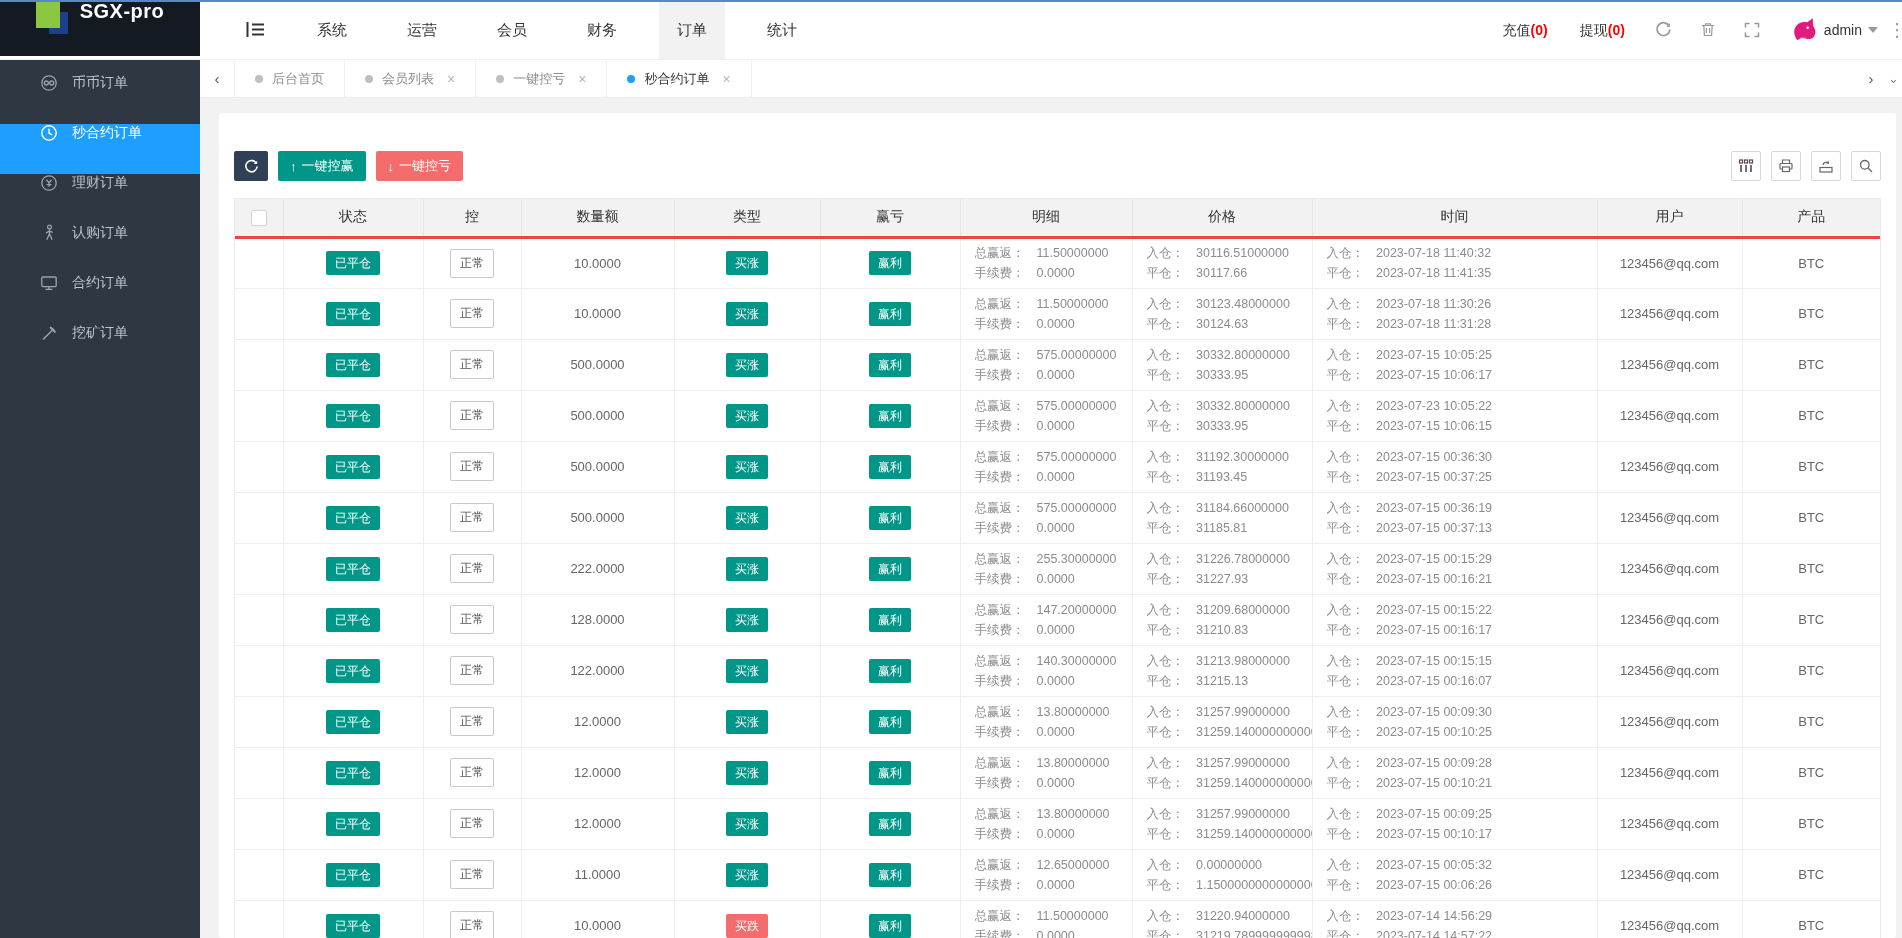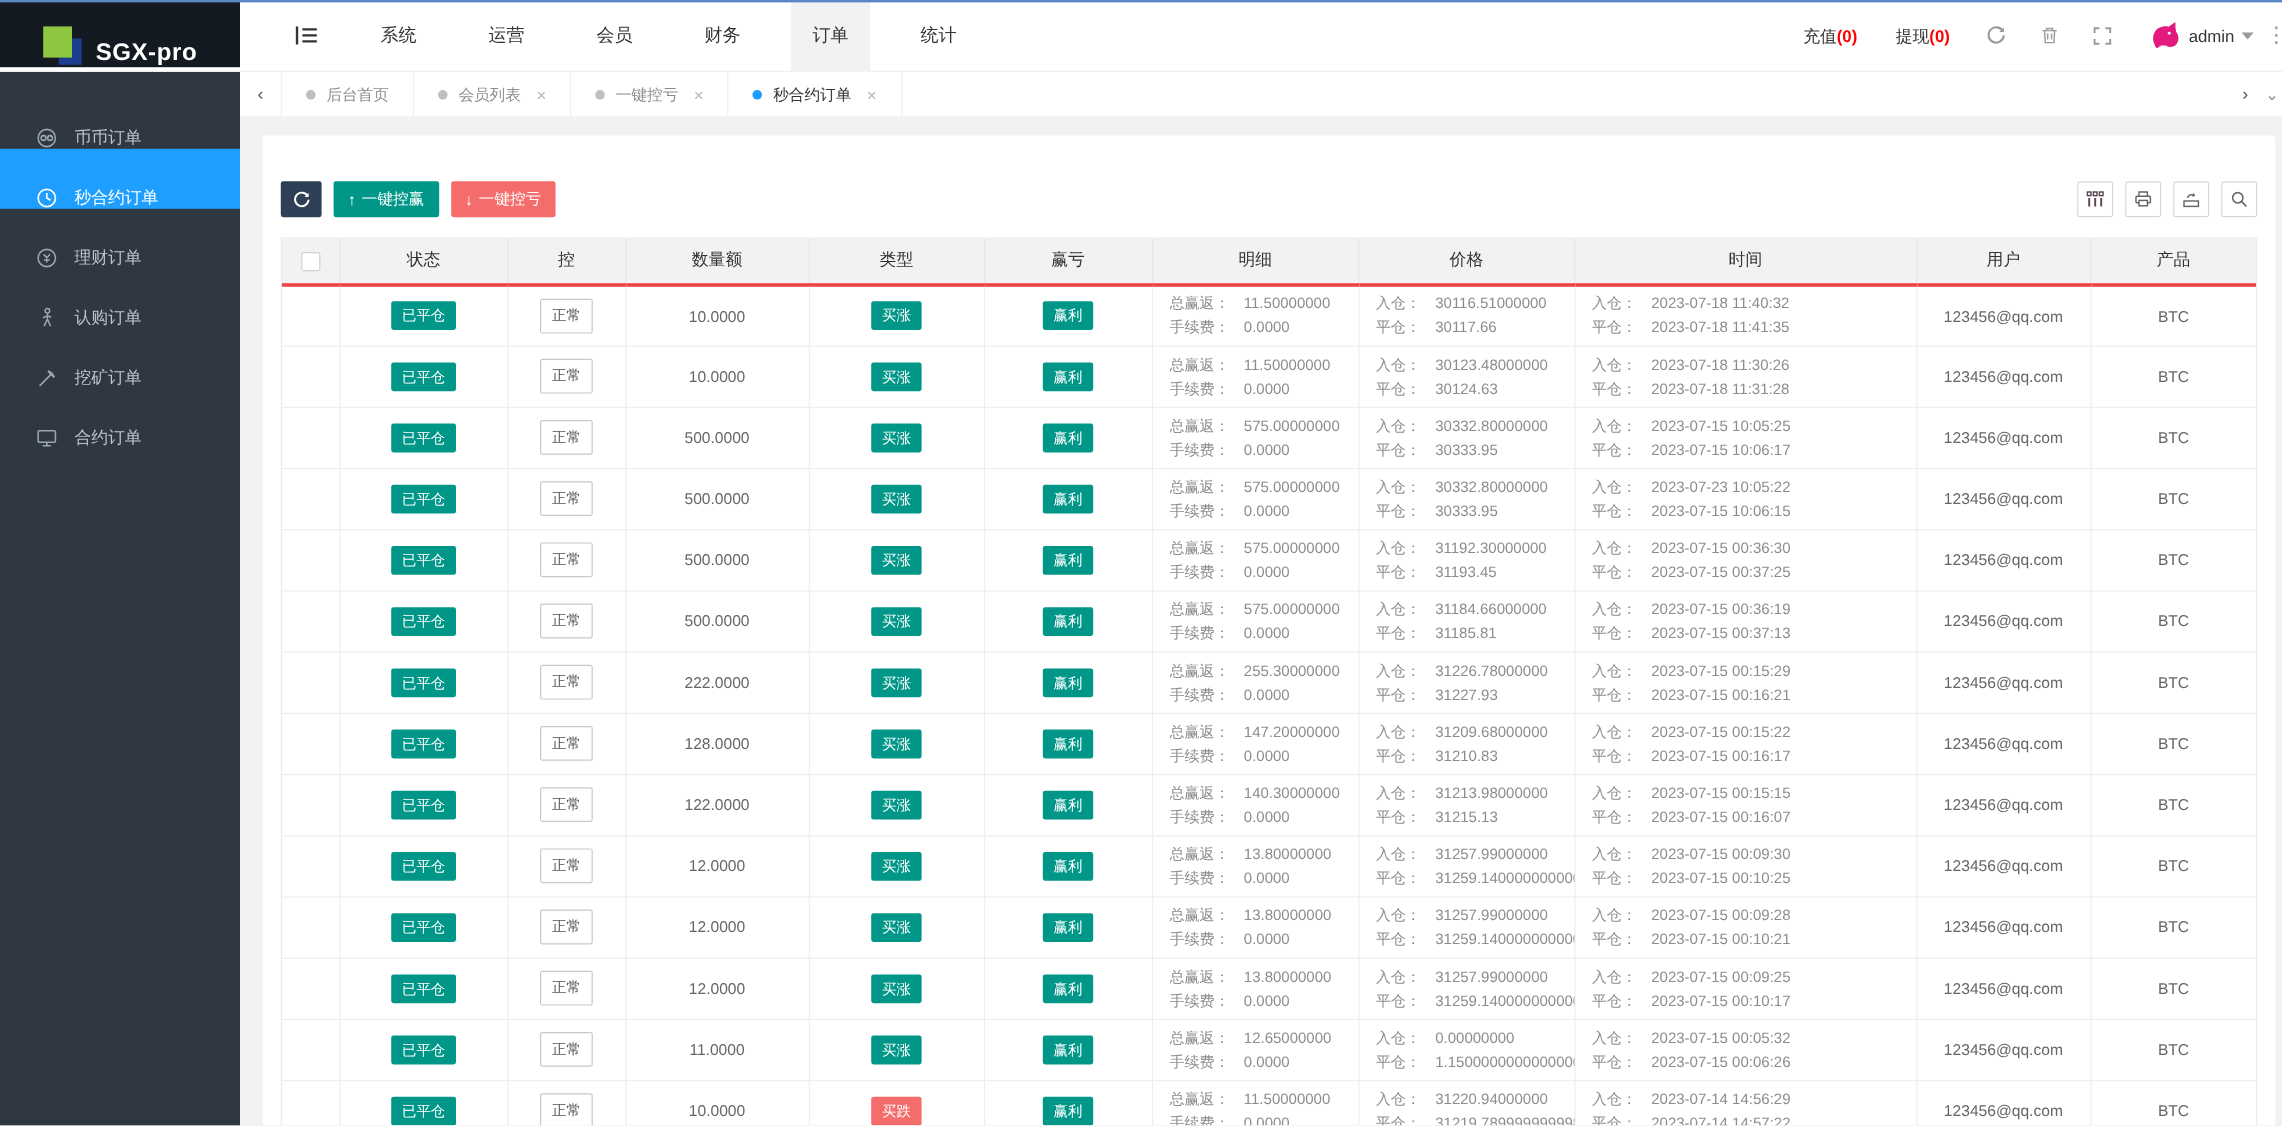--- a/index.html
+++ b/index.html
@@ -13,7 +13,7 @@
   
   .topbar { position:absolute; top:0; left:0; width:1902px; height:60px; background:#fff;
     border-bottom:1px solid #f0f0f0; display:flex; align-items:stretch; z-index:20; overflow:hidden; }
-  .logo { width:200px; height:56px; background:var(--logo-bg,#131a22); display:flex; align-items:flex-end;
+  .logo { width:200px; height:56px; background:var(--logo-bg,#131a22); display:flex; align-items:flex-start;
     justify-content:center; gap:10px; flex:0 0 auto; }
   .logo-mark { position:relative; width:34px; height:36px; }
   .logo-sq-blue { position:absolute; left:13px; top:12px; width:19px; height:22px; background:#1d3e8f; }

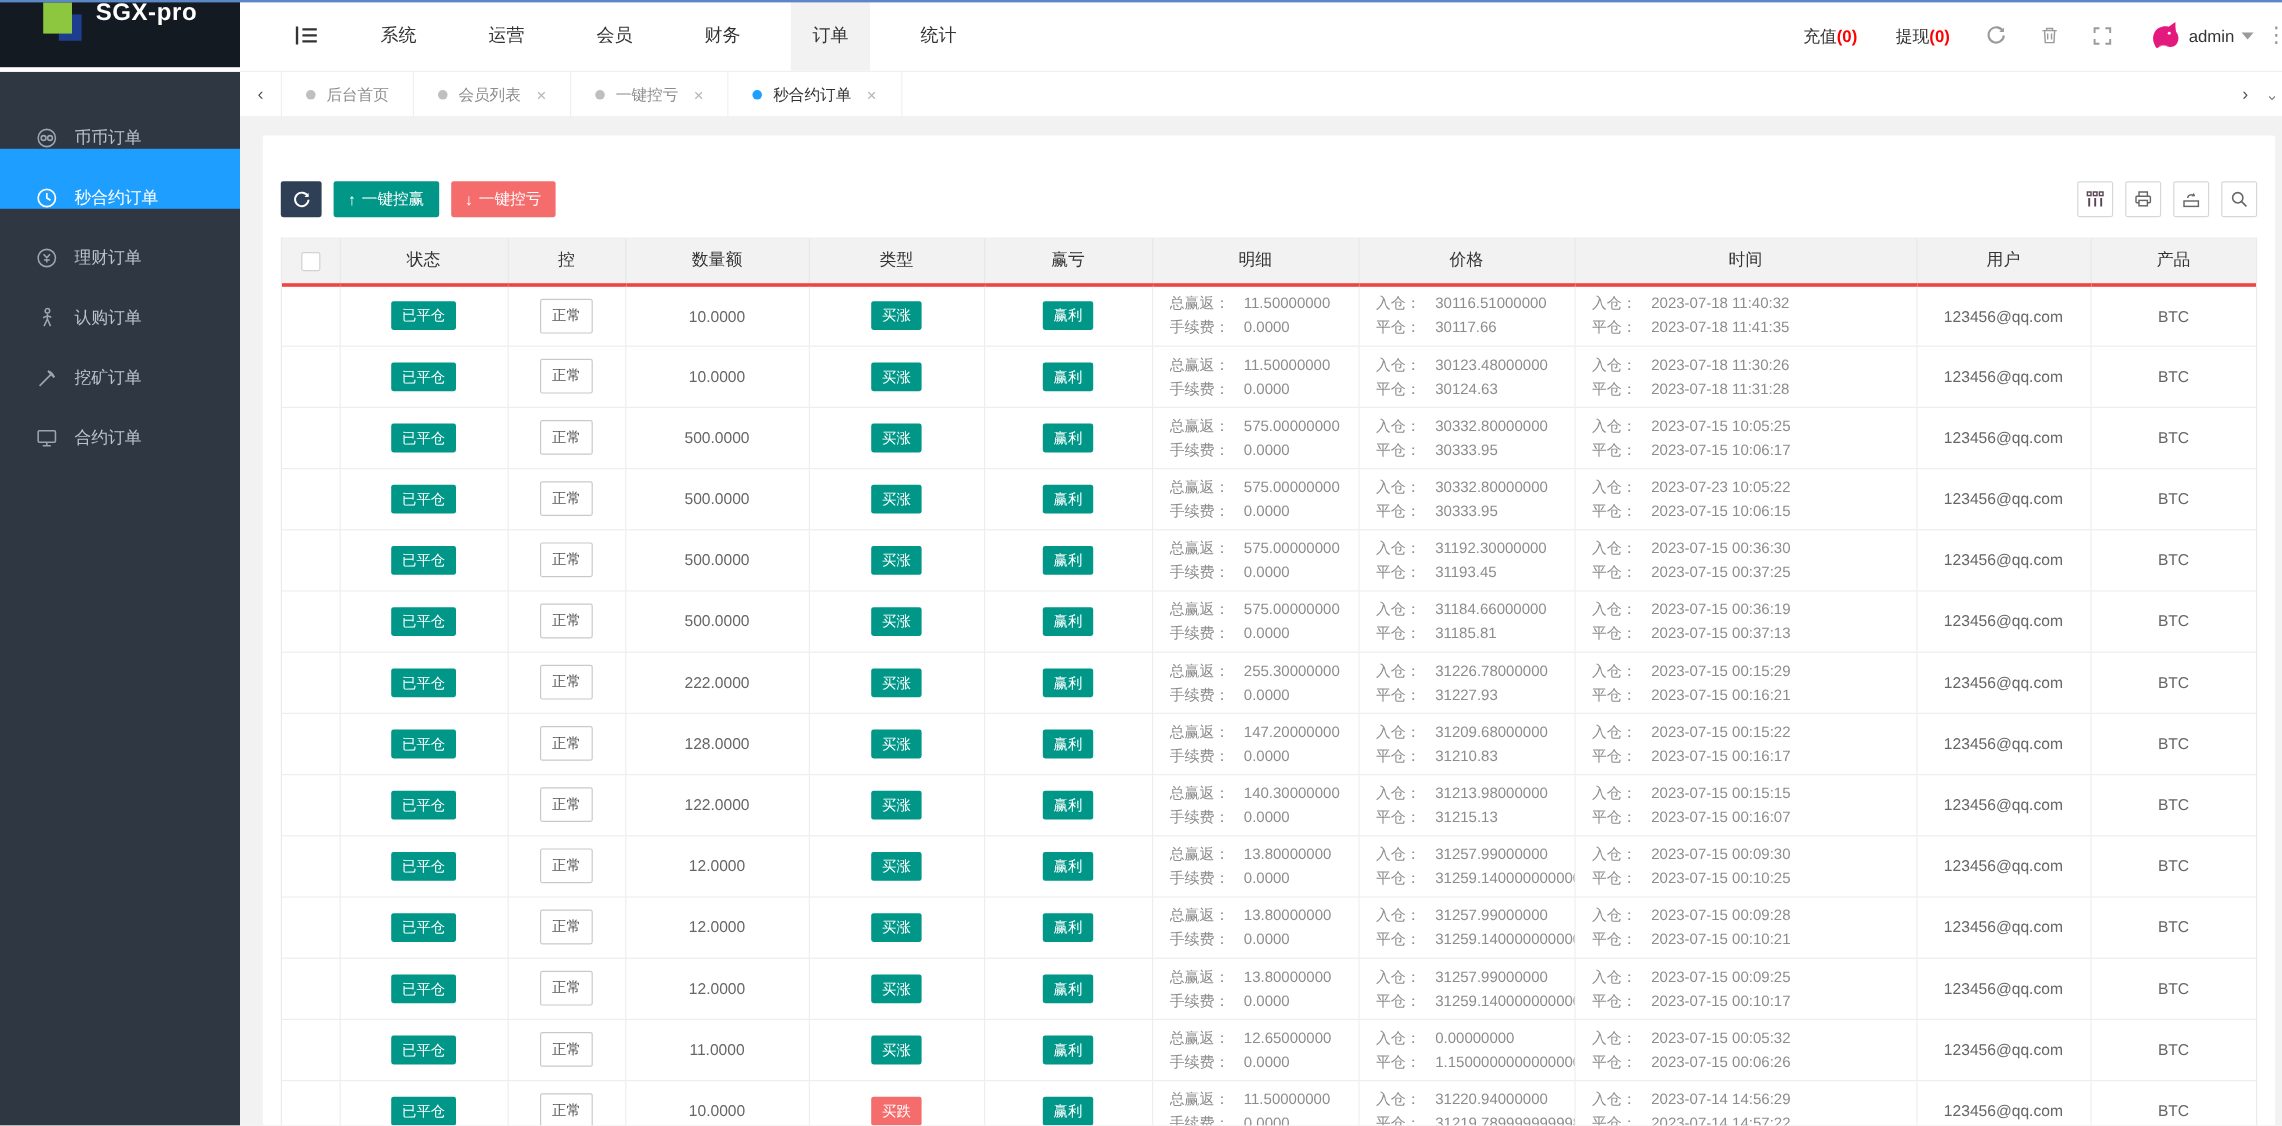--- a/index.html
+++ b/index.html
@@ -53,7 +53,7 @@
   
   .sidebar { position:absolute; top:60px; left:0; width:200px; height:878px; background:var(--sidebar,#2e3742); }
   .side-list { list-style:none; padding-top:14px; }
-  .side-item { height:50px; display:flex; align-items:flex-end; gap:14px; padding-left:30px;
+  .side-item { height:50px; display:flex; align-items:flex-start; gap:14px; padding-left:40px;
     color:#bcc4cc; font-size:14px; cursor:pointer; }
   .side-item svg { flex:0 0 auto; color:#9aa5af; }
   .side-item.active { background:var(--accent,#1e9fff); color:#fff; }

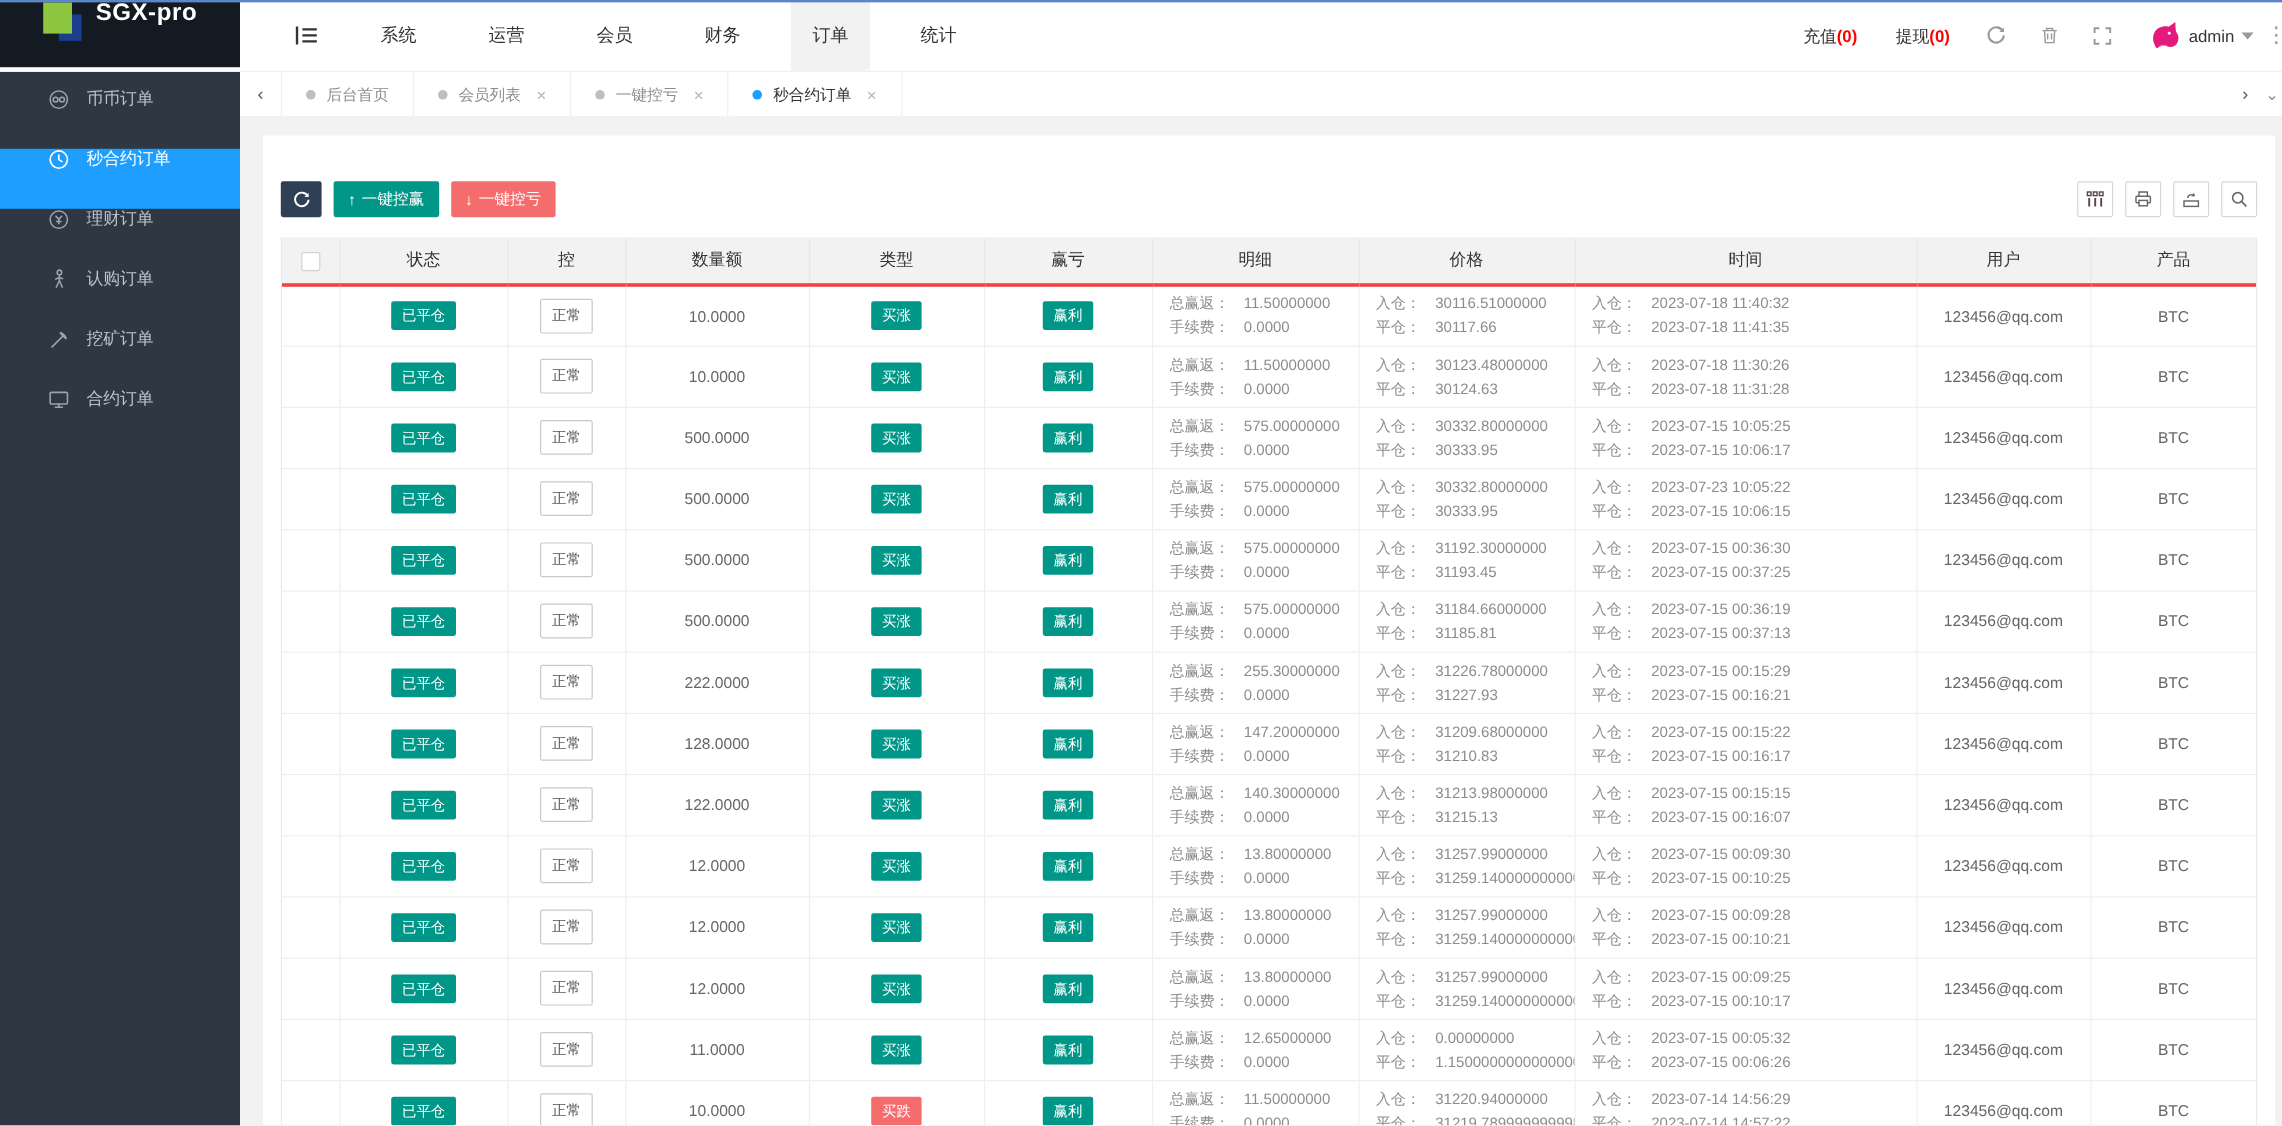--- a/index.html
+++ b/index.html
@@ -222,19 +222,19 @@
         <span>认购订单</span>
       </li>
       <li class="side-item">
+        <svg width="18" height="18" viewBox="0 0 18 18" fill="none" stroke="currentColor" stroke-width="1.3">
+          <rect x="1.8" y="3" width="14.4" height="9.6" rx="1"></rect>
+            <path d="M9 12.6v2.6M5.6 15.4h6.8"></path>
+        </svg>
+        <span>合约订单</span>
+      </li>
+      <li class="side-item">
         <svg width="18" height="18" viewBox="0 0 18 18" fill="none" stroke="currentColor" stroke-width="1.4">
           <path d="M3 15.5L12.5 6"></path>
             <path d="M10 3.2c2.6.9 4.3 2.6 5.2 5.2"></path>
             <path d="M10 3.2L12.5 6l2.7 2.4"></path>
         </svg>
         <span>挖矿订单</span>
-      </li>
-      <li class="side-item">
-        <svg width="18" height="18" viewBox="0 0 18 18" fill="none" stroke="currentColor" stroke-width="1.3">
-          <rect x="1.8" y="3" width="14.4" height="9.6" rx="1"></rect>
-            <path d="M9 12.6v2.6M5.6 15.4h6.8"></path>
-        </svg>
-        <span>合约订单</span>
       </li>
     </ul>
   </aside>

